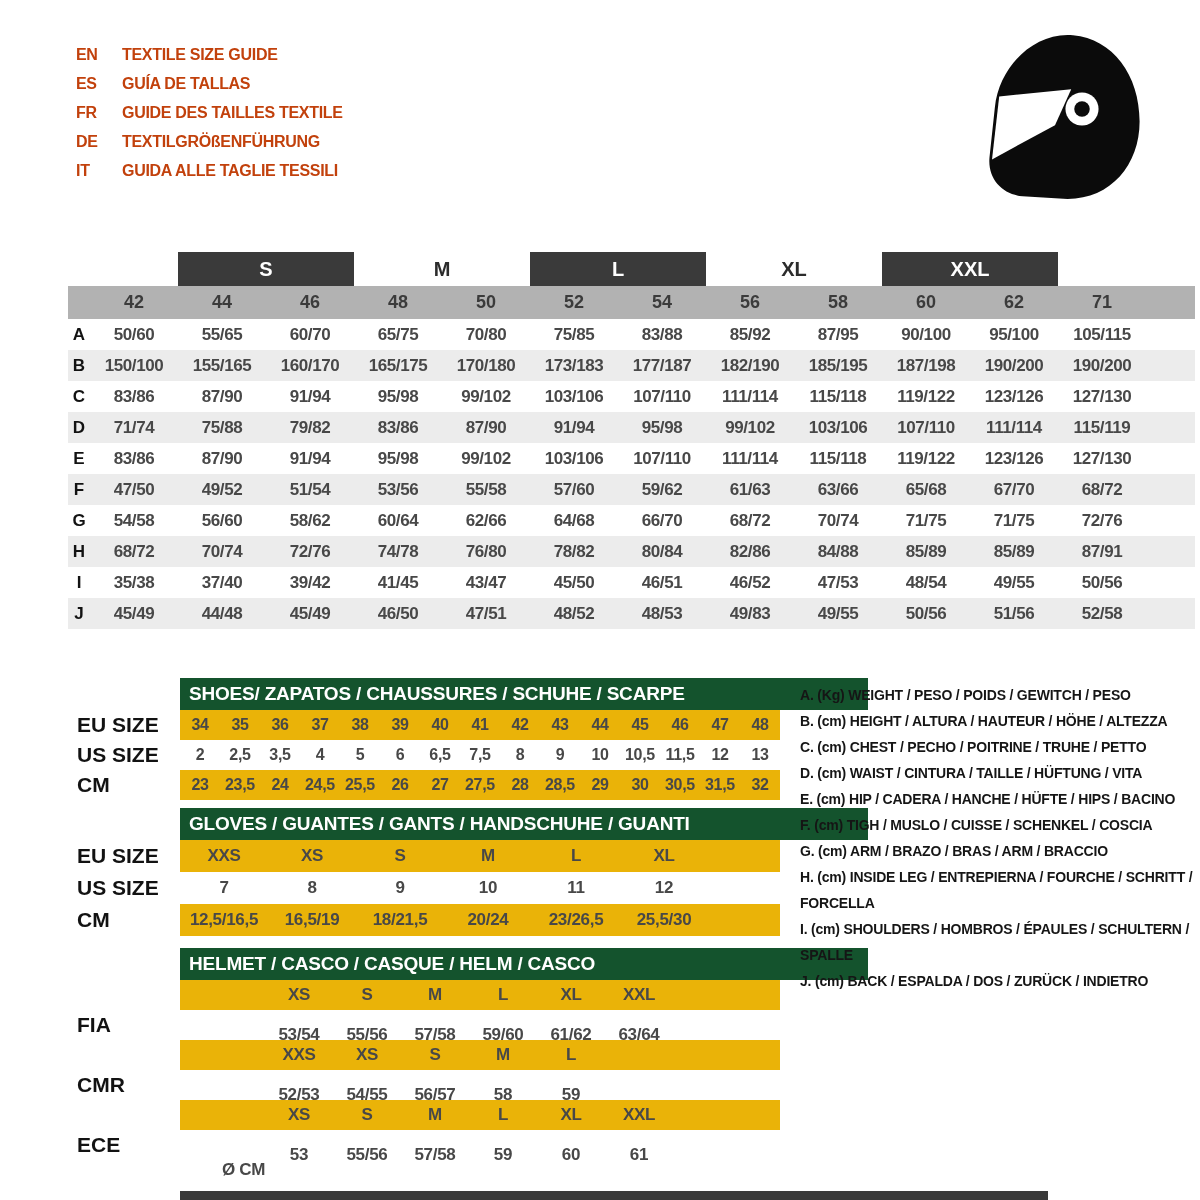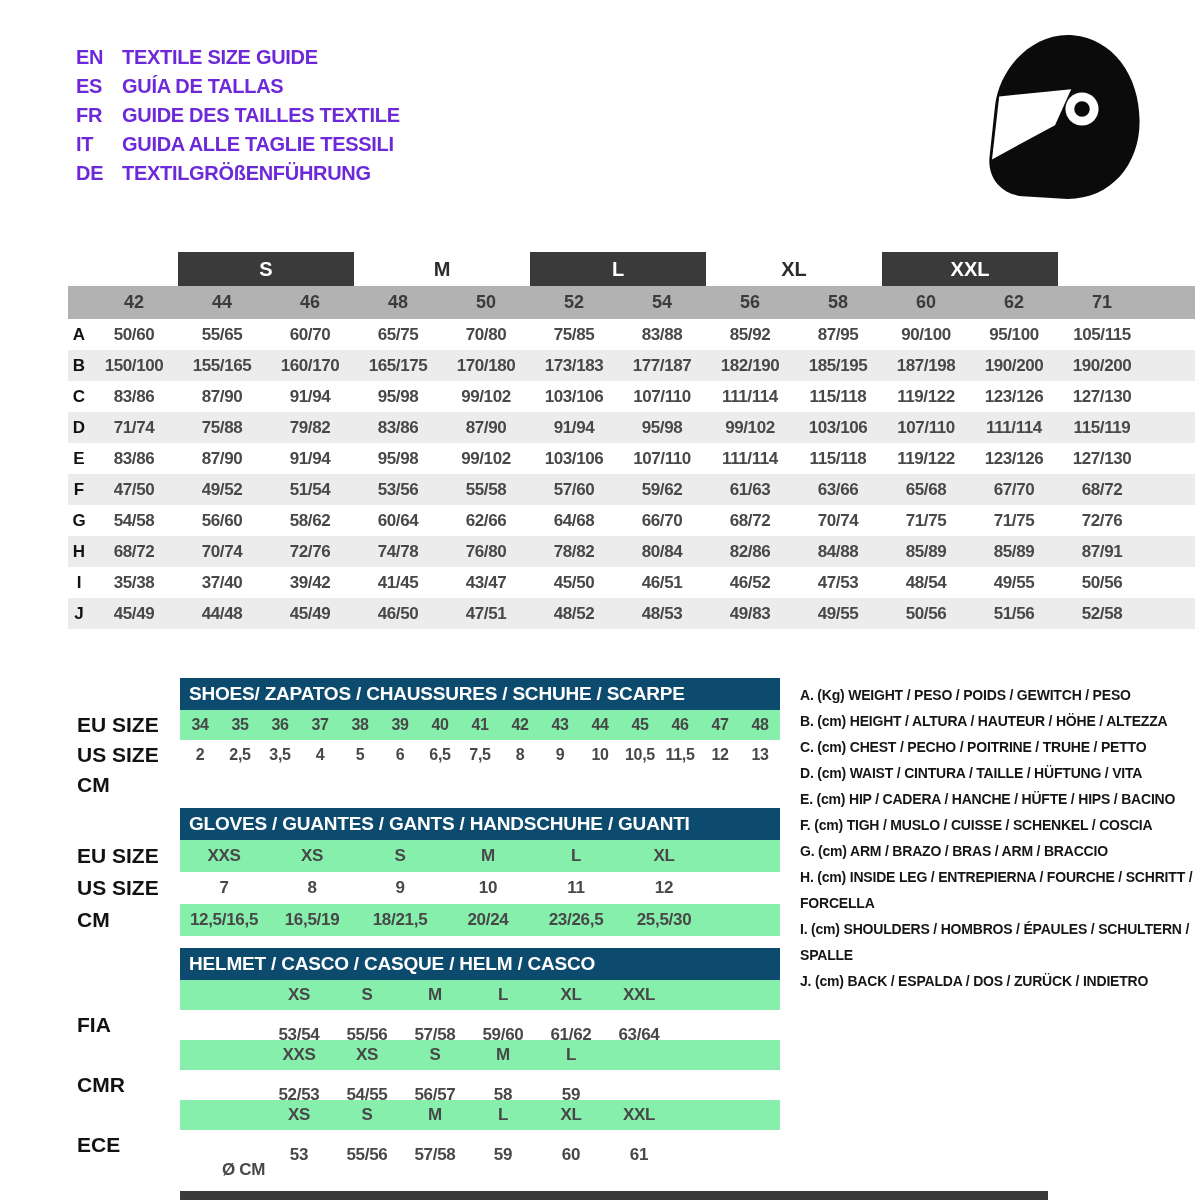--- a/index.html
+++ b/index.html
@@ -9,7 +9,7 @@
 
   
   .title-block{position:absolute;left:76px;top:40px;}
-  .title-line{display:flex;height:29px;align-items:flex-end;font-weight:bold;font-size:20px;letter-spacing:-0.3px;color:#6d28d9;}
+  .title-line{display:flex;height:29px;align-items:center;font-weight:bold;font-size:16px;letter-spacing:-0.3px;color:#c2410c;}
   .title-line .lang{width:46px;flex:0 0 46px;}
 
   

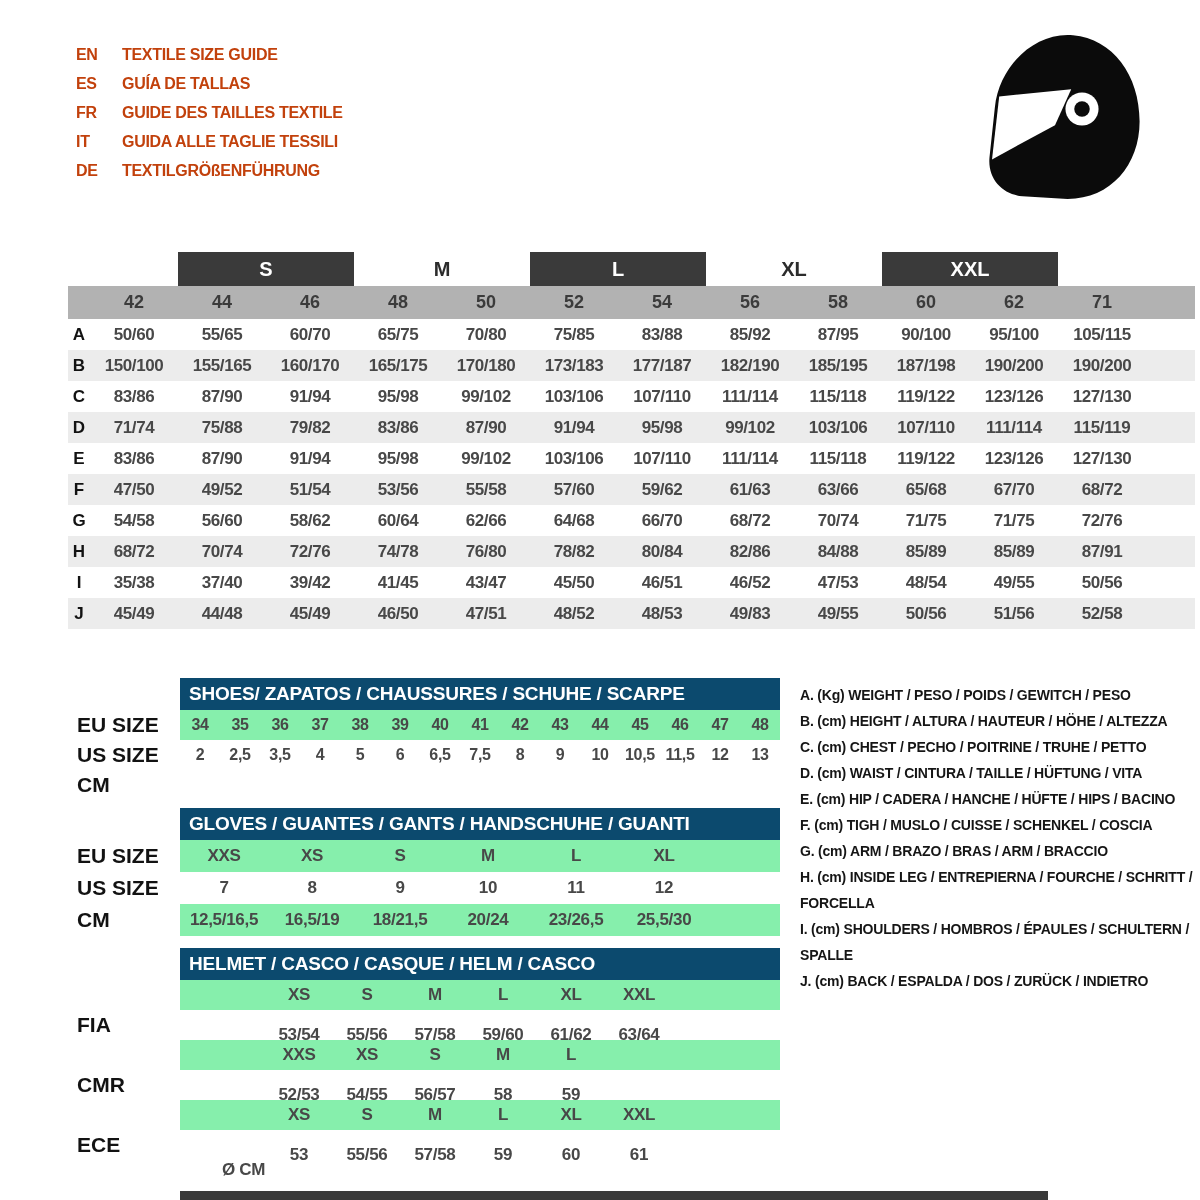--- a/index.html
+++ b/index.html
@@ -70,12 +70,12 @@
         <span class="ttext">GUIDE DES TAILLES TEXTILE</span>
       </div>
       <div class="title-line">
+        <span class="lang">DE</span>
+        <span class="ttext">TEXTILGRÖßENFÜHRUNG</span>
+      </div>
+      <div class="title-line">
         <span class="lang">IT</span>
         <span class="ttext">GUIDA ALLE TAGLIE TESSILI</span>
-      </div>
-      <div class="title-line">
-        <span class="lang">DE</span>
-        <span class="ttext">TEXTILGRÖßENFÜHRUNG</span>
       </div>
     </div>
 

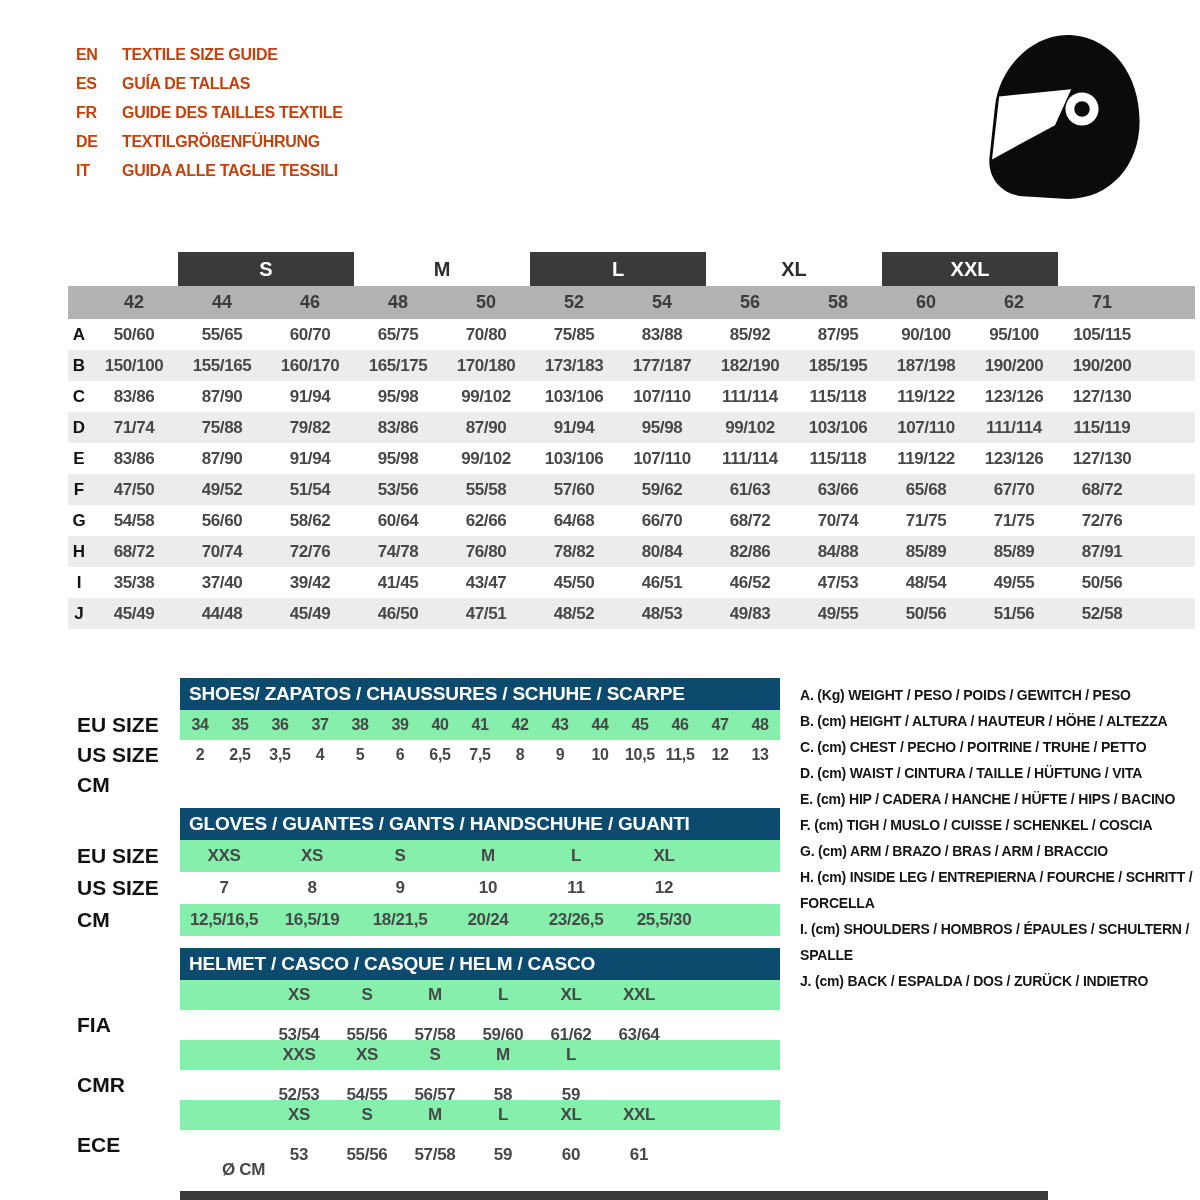--- a/index.html
+++ b/index.html
@@ -30,7 +30,7 @@
 
   
   .sub{position:absolute;left:68px;width:712px;}
-  .sub .bar{margin-left:112px;width:600px;height:32px;background:#0c4a6e;color:#fff;font-weight:bold;font-size:19px;display:flex;align-items:center;padding-left:9px;letter-spacing:-0.2px;white-space:nowrap;}
+  .sub .bar{margin-left:112px;width:688px;height:32px;background:#14532d;color:#fff;font-weight:bold;font-size:19px;display:flex;align-items:center;padding-left:9px;letter-spacing:-0.2px;white-space:nowrap;}
   .srow{display:flex;}
   .h30{height:30px;}
   .h32{height:32px;}

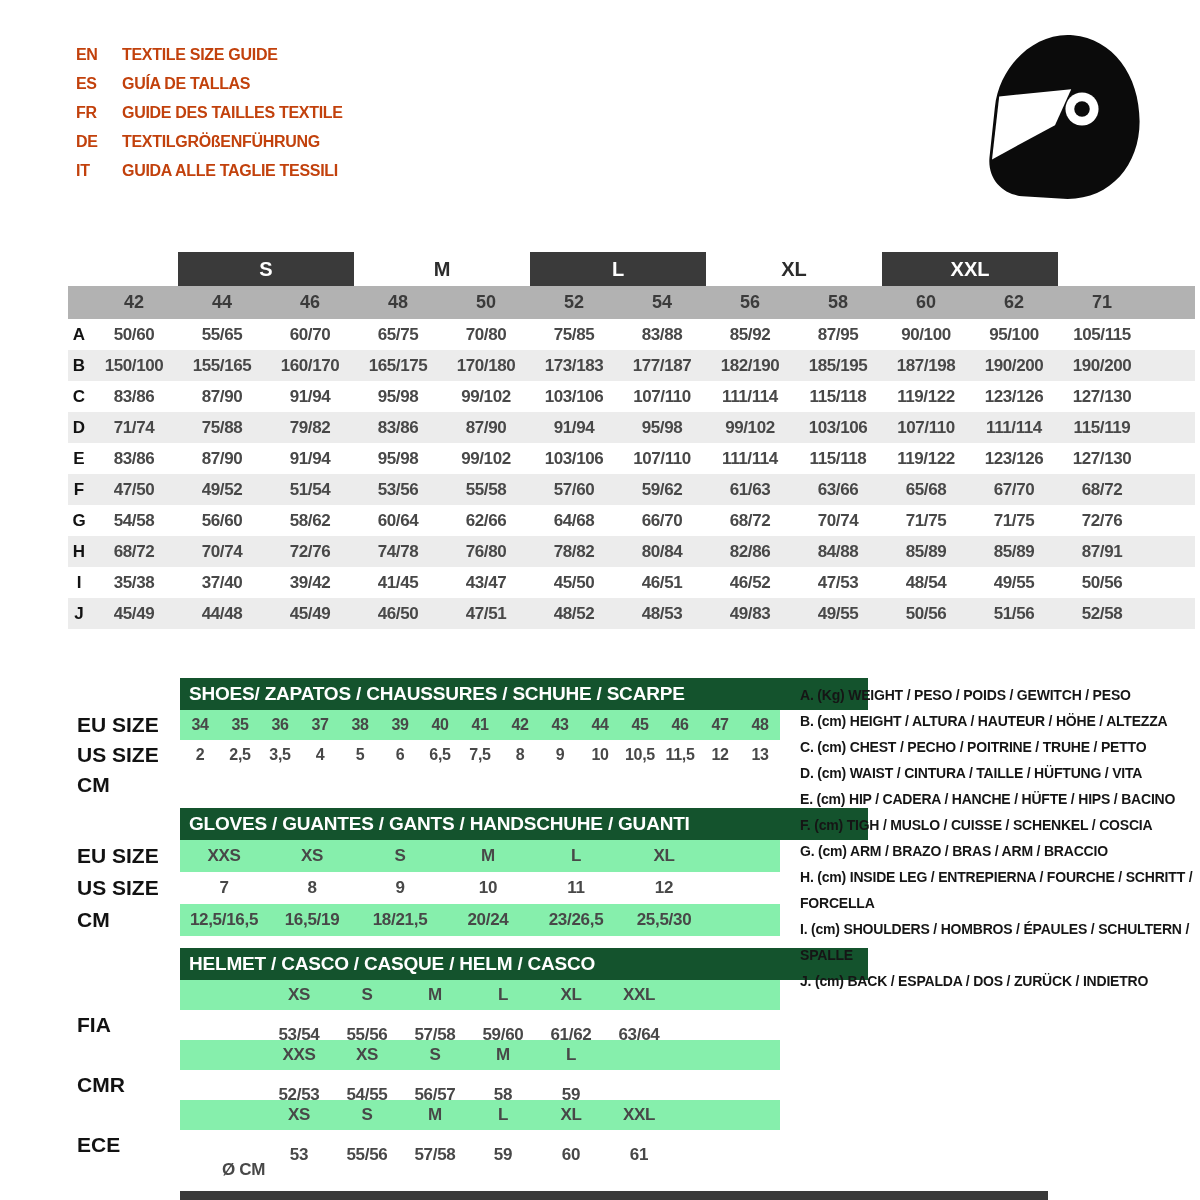--- a/index.html
+++ b/index.html
@@ -36,7 +36,7 @@
   .h32{height:32px;}
   .rlabel{width:112px;flex:0 0 112px;display:flex;align-items:center;font-weight:bold;font-size:21px;color:#121212;padding-left:9px;}
   .rcontent{width:600px;flex:0 0 600px;display:grid;}
-  .rcontent.gray{background:#86efac;}
+  .rcontent.gray{background:#eab308;}
   .scell{display:flex;align-items:center;justify-content:center;font-weight:bold;color:#484848;font-size:17px;letter-spacing:-0.3px;}
   .shoes-grid{grid-template-columns:repeat(15,40px);}
   .shoes-grid .scell{font-size:16px;}

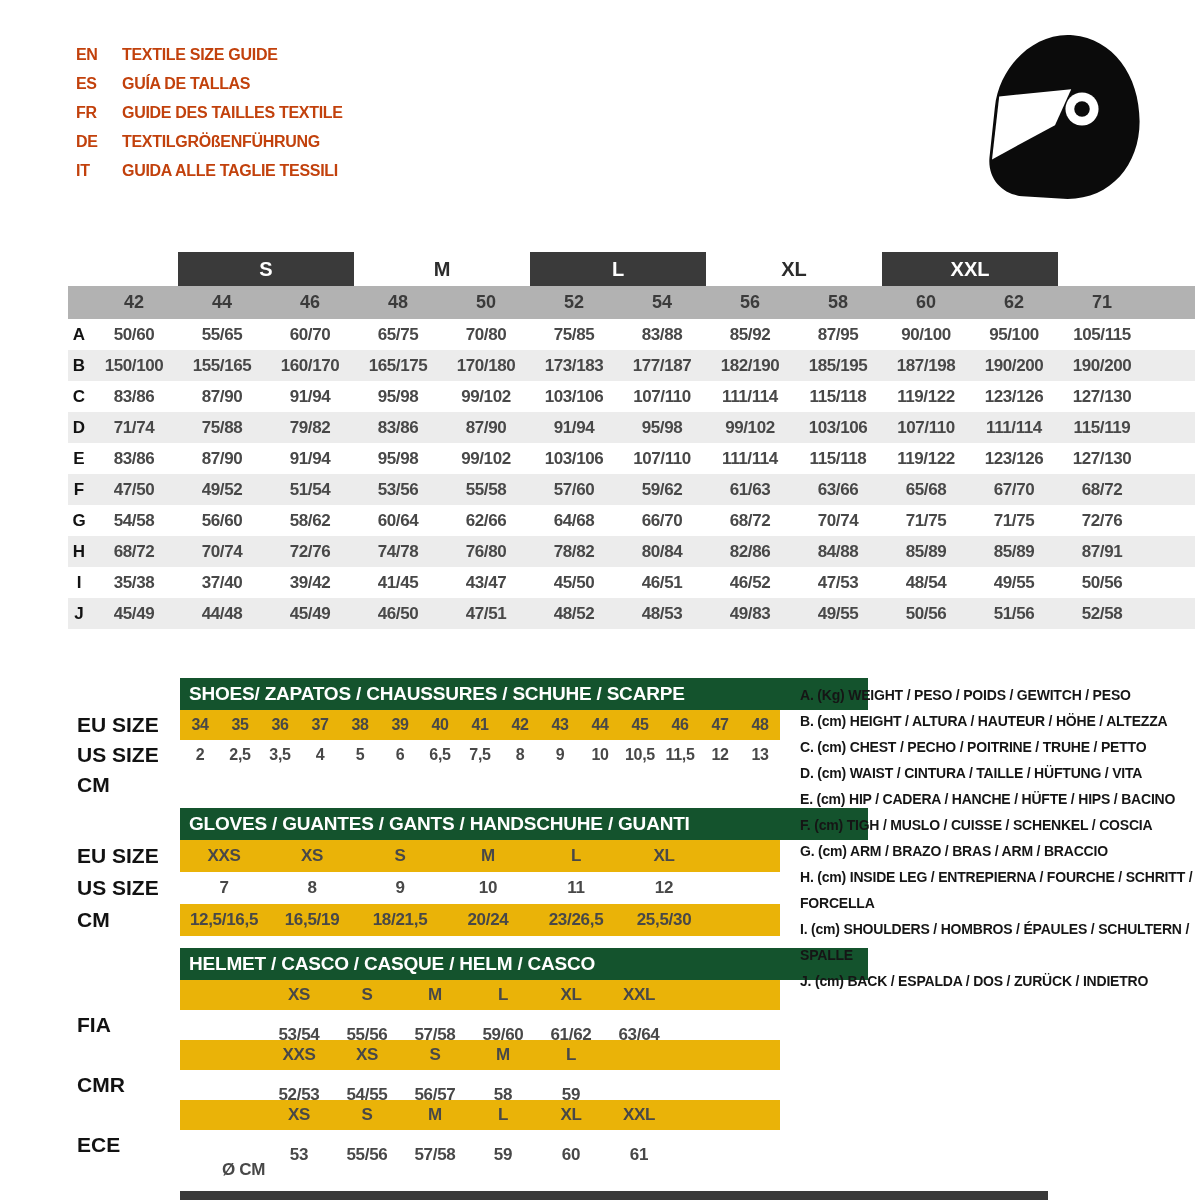--- a/index.html
+++ b/index.html
@@ -310,6 +310,23 @@
         </div>
         <div class="srow h30">
           <div class="rlabel">CM</div>
+          <div class="rcontent shoes-grid gray">
+            <div class="scell">23</div>
+            <div class="scell">23,5</div>
+            <div class="scell">24</div>
+            <div class="scell">24,5</div>
+            <div class="scell">25,5</div>
+            <div class="scell">26</div>
+            <div class="scell">27</div>
+            <div class="scell">27,5</div>
+            <div class="scell">28</div>
+            <div class="scell">28,5</div>
+            <div class="scell">29</div>
+            <div class="scell">30</div>
+            <div class="scell">30,5</div>
+            <div class="scell">31,5</div>
+            <div class="scell">32</div>
+          </div>
         </div>
       </div>
   </div>

